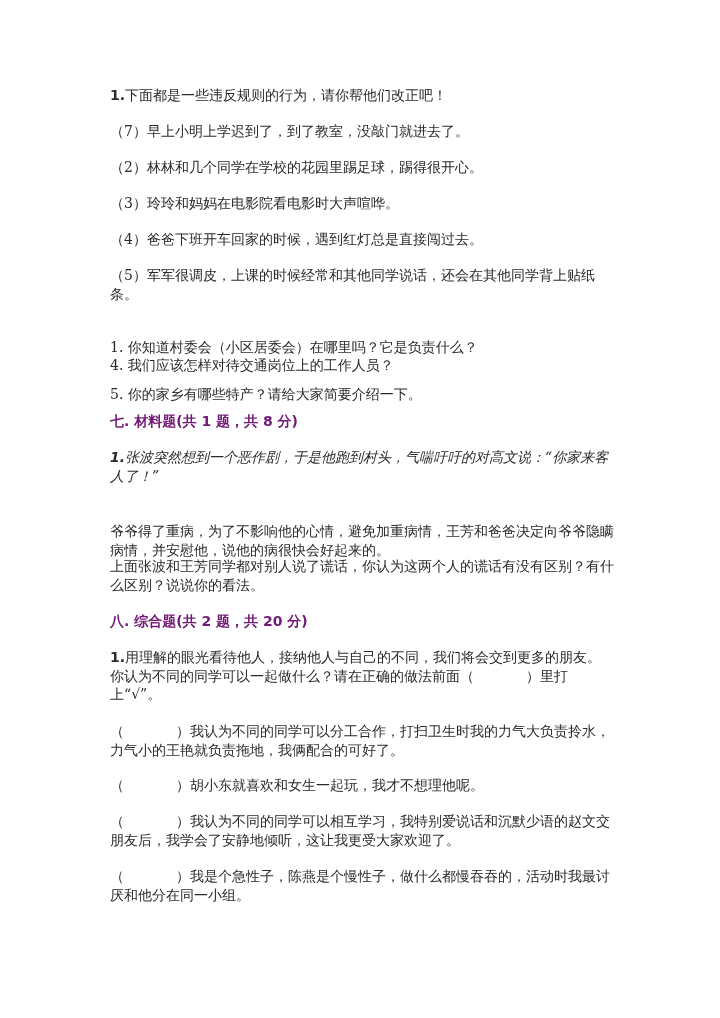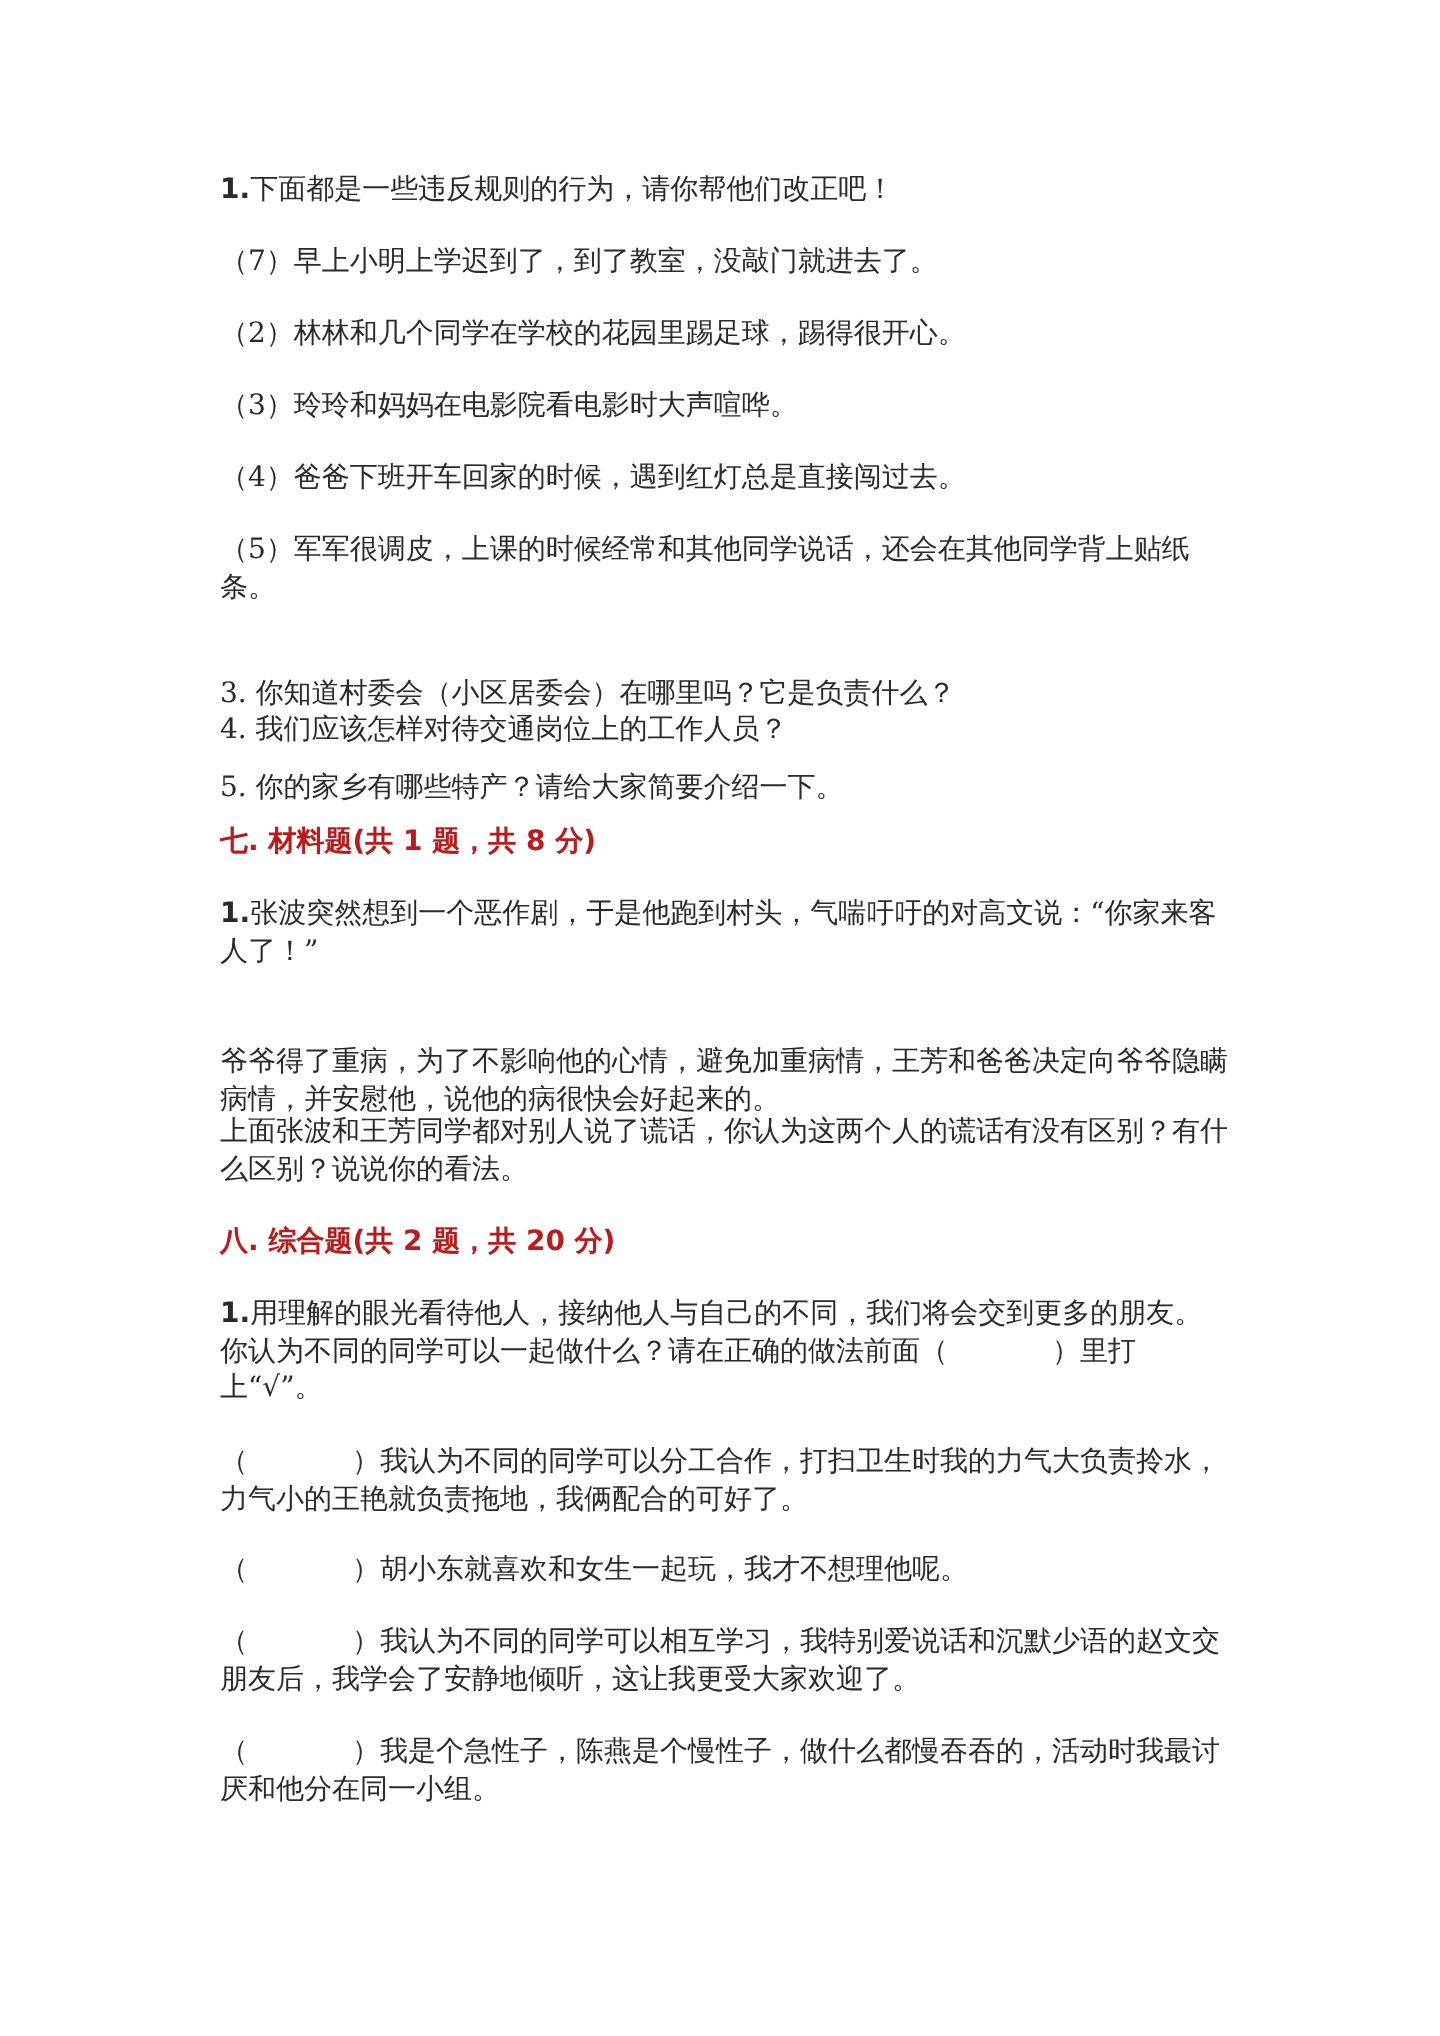--- a/index.html
+++ b/index.html
@@ -25,7 +25,7 @@
   <div class="line" style="top:230px;">（4）爸爸下班开车回家的时候，遇到红灯总是直接闯过去。</div>
   <div class="line" style="top:266px;">（5）军军很调皮，上课的时候经常和其他同学说话，还会在其他同学背上贴纸条。</div>
 
-  <div class="line" style="top:338px;">3. 你知道村委会（小区居委会）在哪里吗？它是负责什么？</div>
+  <div class="line" style="top:338px;">1. 你知道村委会（小区居委会）在哪里吗？它是负责什么？</div>
   <div class="line" style="top:356px;">4. 我们应该怎样对待交通岗位上的工作人员？</div>
   <div class="line" style="top:385px;">5. 你的家乡有哪些特产？请给大家简要介绍一下。</div>
 

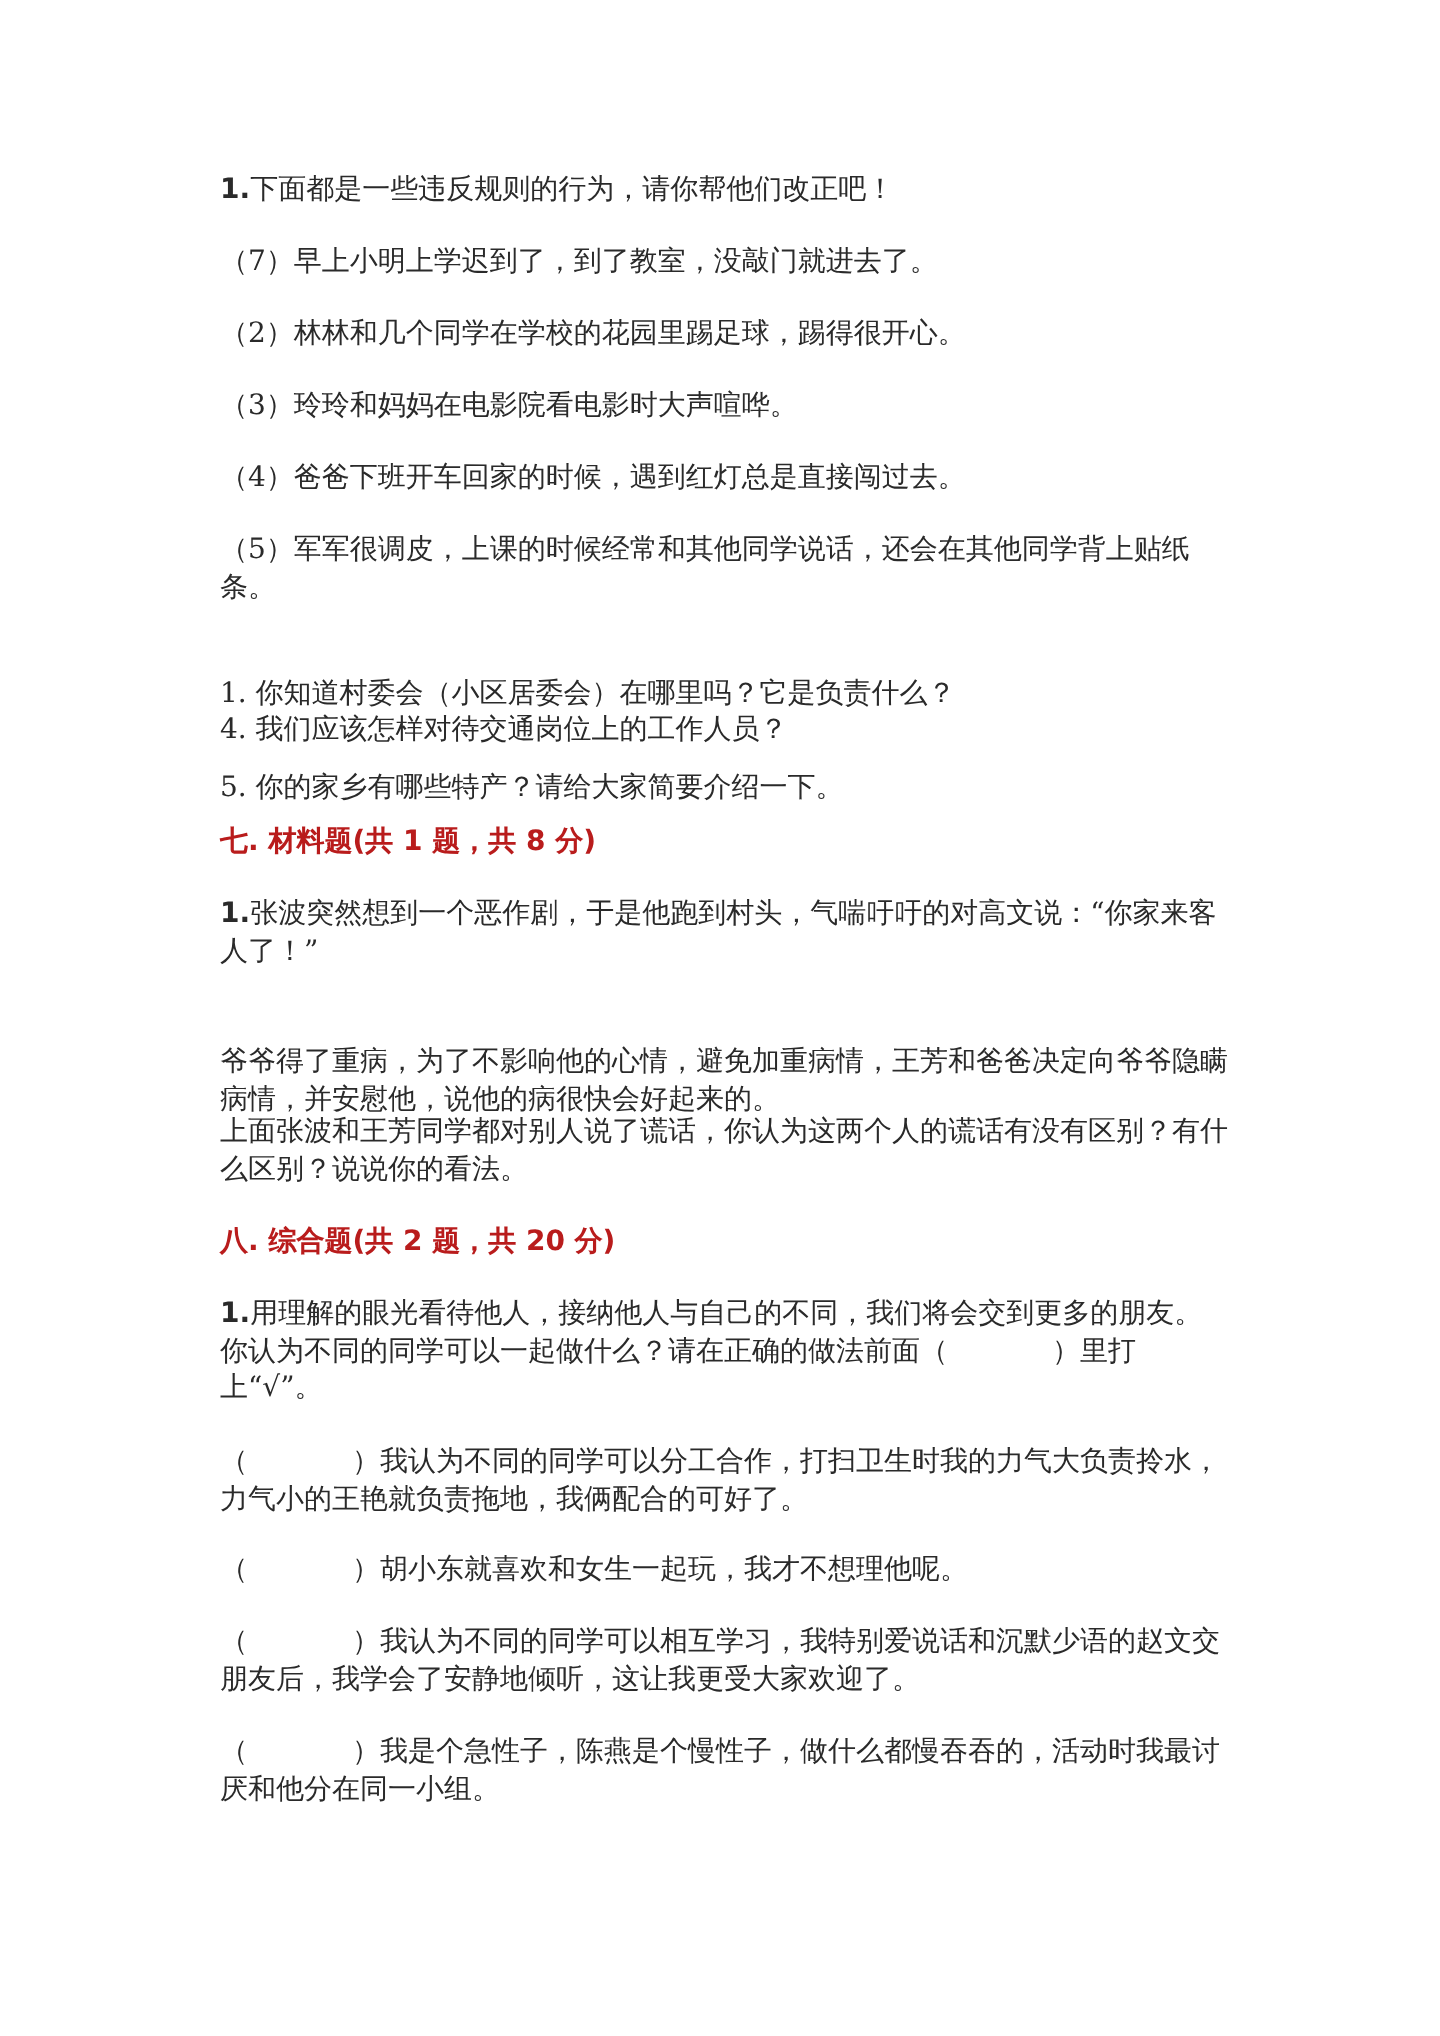--- a/index.html
+++ b/index.html
@@ -7,7 +7,7 @@
          font-family: "DejaVu Serif", "Liberation Serif", serif; color: #2a2a2a; }
   .page { position: absolute; left: 0; top: 0; width: 624px; height: 1018px; }
   .line { position: absolute; left: 110px; width: 505px; font-size: 14px; line-height: 18.5px; white-space: normal; letter-spacing: 0px; }
-  .heading { font-family: "DejaVu Sans", "Liberation Sans", sans-serif; font-weight: bold; color: #b91c1c; font-size: 14px; }
+  .heading { font-family: "DejaVu Sans", "Liberation Sans", sans-serif; font-weight: bold; color: #701a75; font-size: 14px; }
   .q-num { font-family: "DejaVu Sans", sans-serif; font-weight: bold; }
   .blank { display: inline-block; width: 52px; }
 </style>

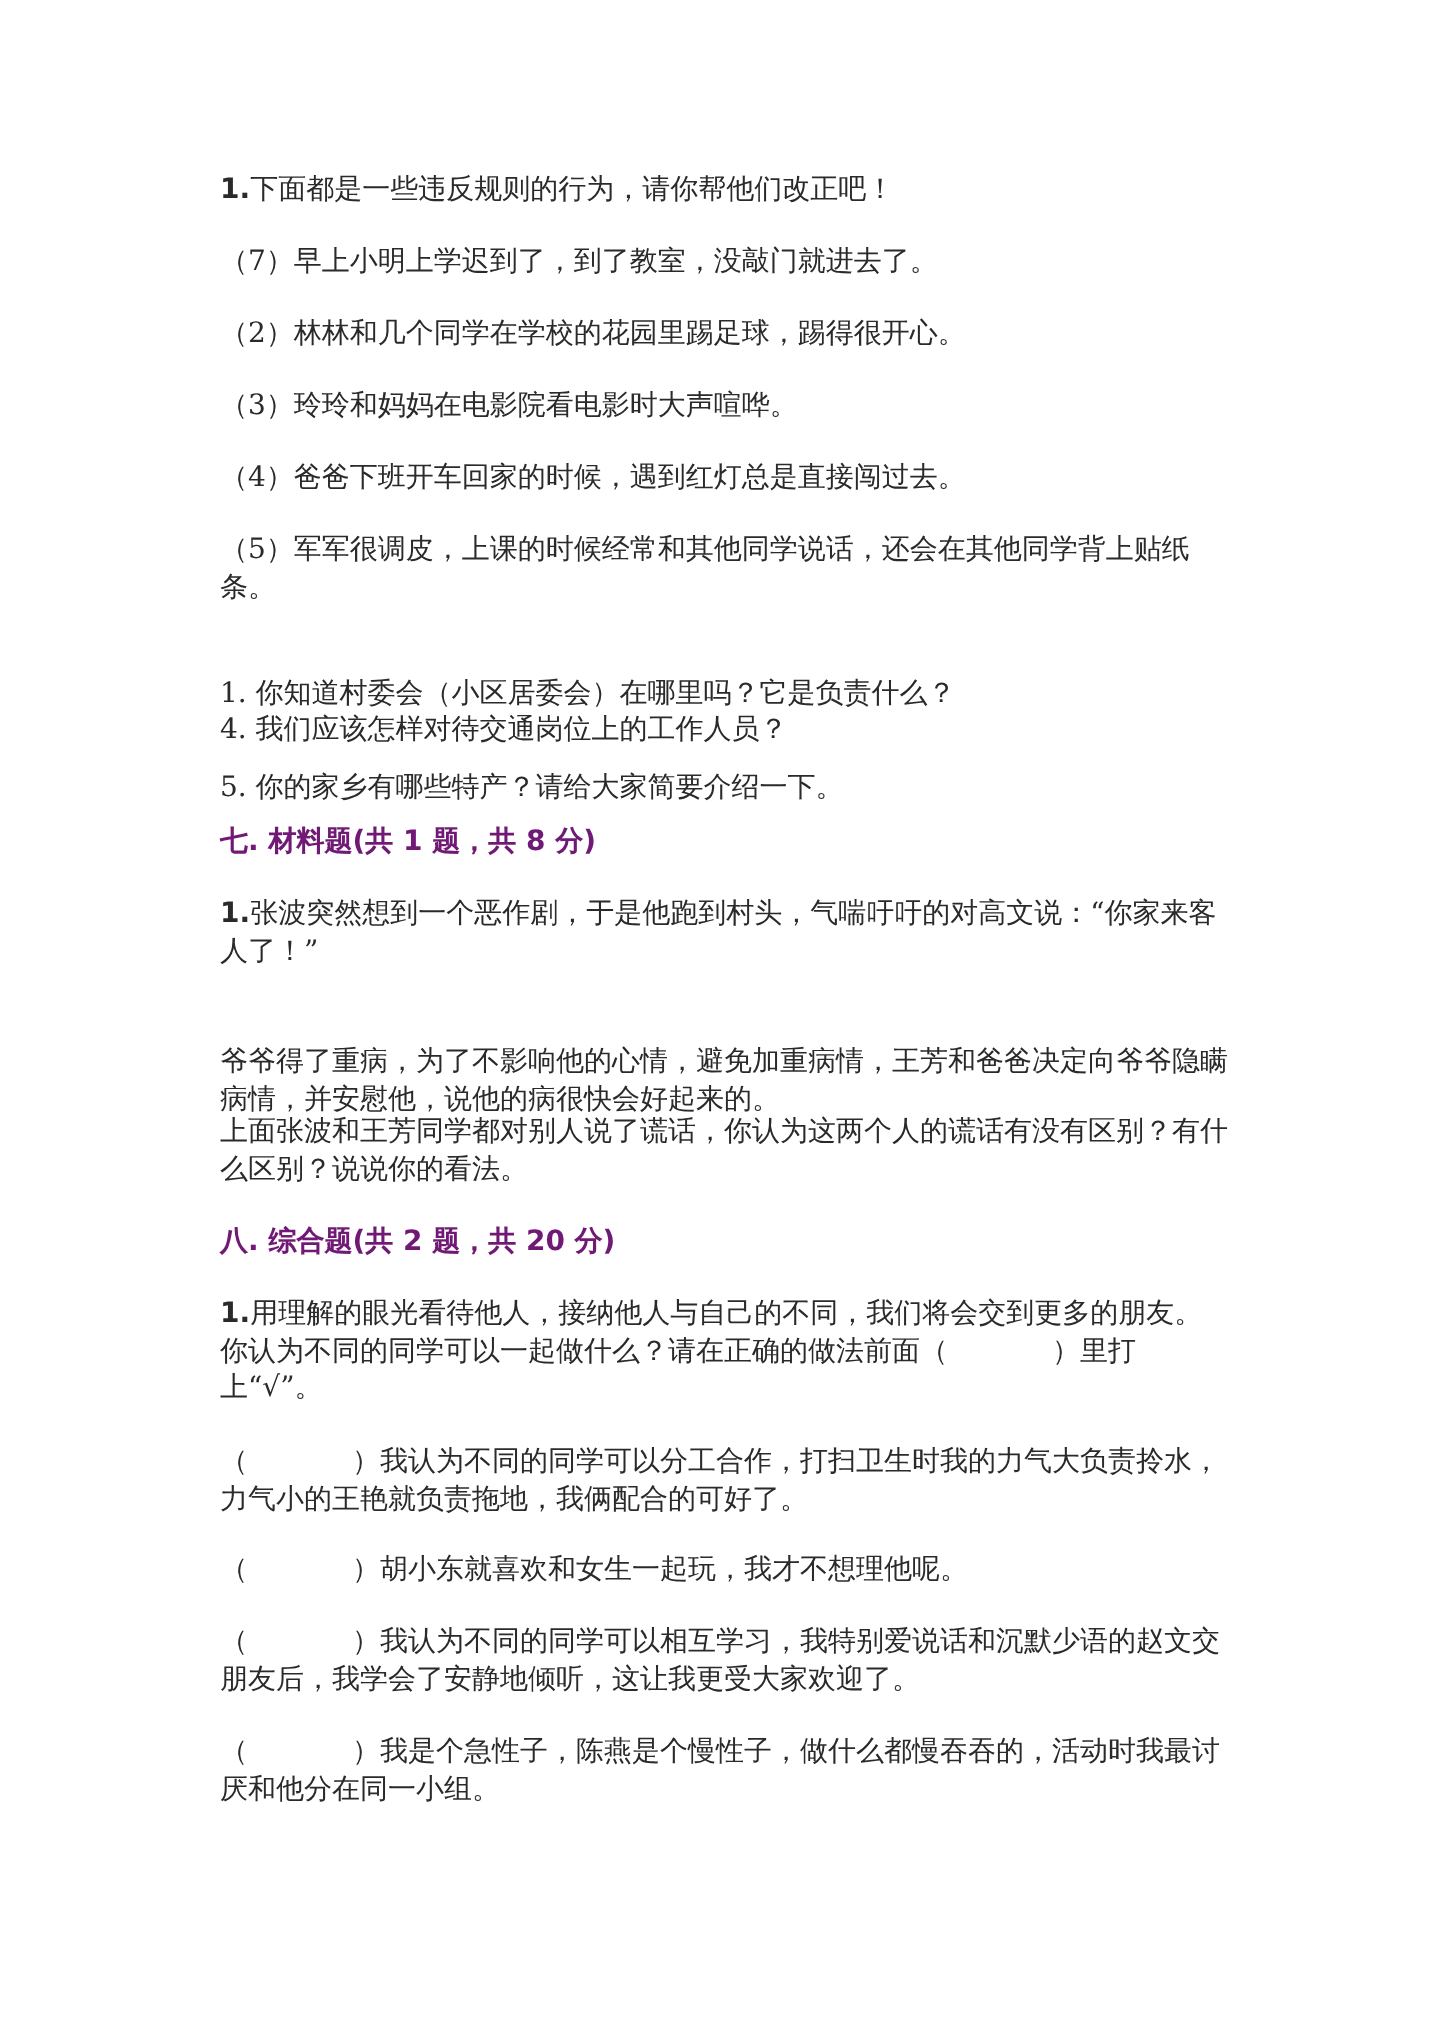--- a/index.html
+++ b/index.html
@@ -30,7 +30,7 @@
   <div class="line" style="top:385px;">5. 你的家乡有哪些特产？请给大家简要介绍一下。</div>
 
   <div class="line heading" style="top:412px;">七. 材料题(共 1 题，共 8 分)</div>
-  <div class="line" style="top:448px;">
+  <div class="line" style="top:448px;font-style:italic;">
     <span class="q-num">1.</span><span>张波突然想到一个恶作剧，于是他跑到村头，气喘吁吁的对高文说：“你家来客人了！”</span>
   </div>
   <div class="line" style="top:502px;margin-top:20px;">爷爷得了重病，为了不影响他的心情，避免加重病情，王芳和爸爸决定向爷爷隐瞒病情，并安慰他，说他的病很快会好起来的。</div>

